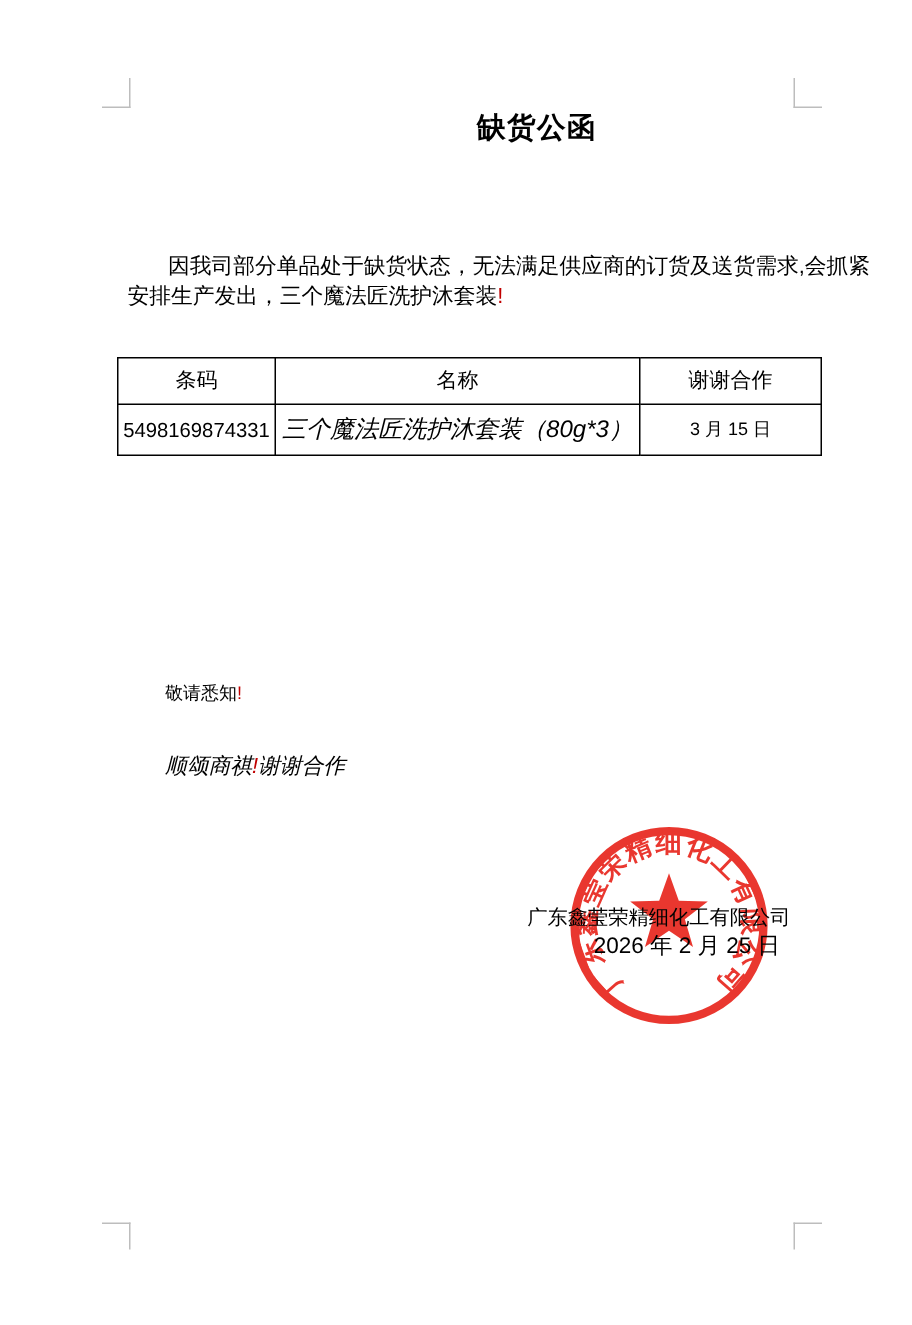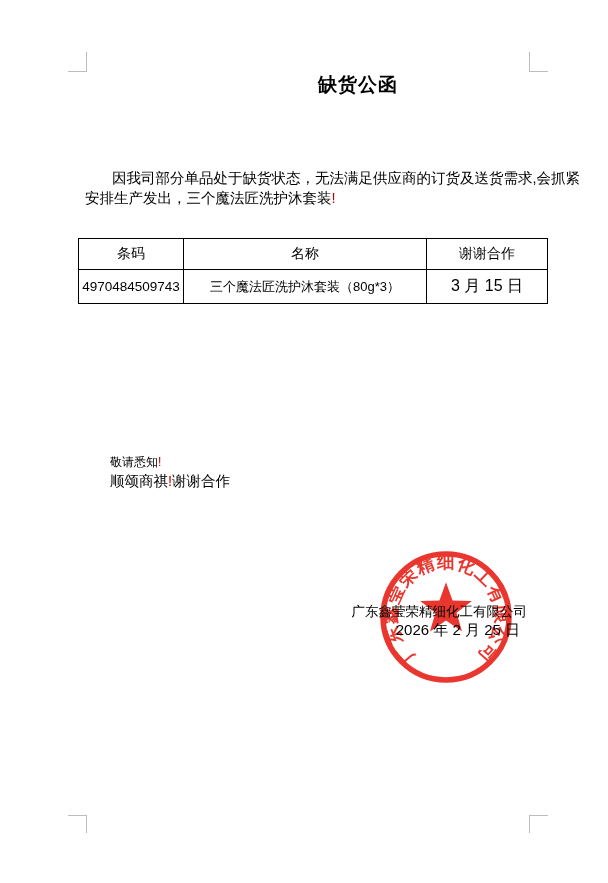--- a/index.html
+++ b/index.html
@@ -104,7 +104,7 @@
       <td class="col-time">谢谢合作</td>
     </tr>
     <tr class="row">
-      <td class="cell-barcode">4970484509743</td>
+      <td class="cell-barcode">5498169874331</td>
       <td class="cell-name">三个魔法匠洗护沐套装（80g*3）</td>
       <td class="cell-time">3 月 15 日</td>
     </tr>

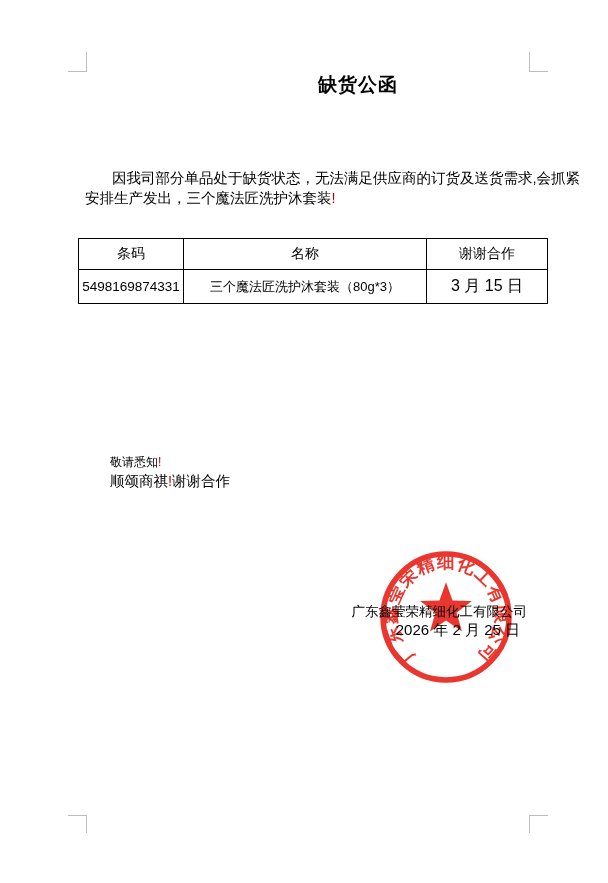--- a/index.html
+++ b/index.html
@@ -50,7 +50,7 @@
   .col-name{width:238px;}
   .col-time{width:116px;}
   .cell-barcode{font-size:13.5px;}
-  .cell-name{font-size:13px;}
+  .cell-name{font-size:16px;font-style:italic;}
   .cell-time{font-size:16px;}
   .ack{
     position:absolute;left:110px;top:454px;

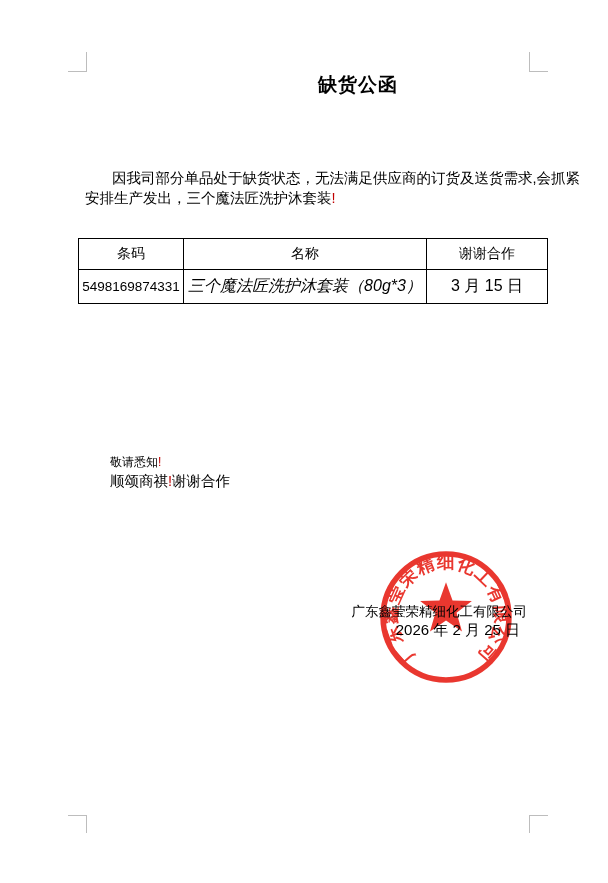--- a/index.html
+++ b/index.html
@@ -51,7 +51,7 @@
   .col-time{width:116px;}
   .cell-barcode{font-size:13.5px;}
   .cell-name{font-size:16px;font-style:italic;}
-  .cell-time{font-size:16px;}
+  .cell-time{font-size:12px;}
   .ack{
     position:absolute;left:110px;top:454px;
     font-size:12px;white-space:nowrap;

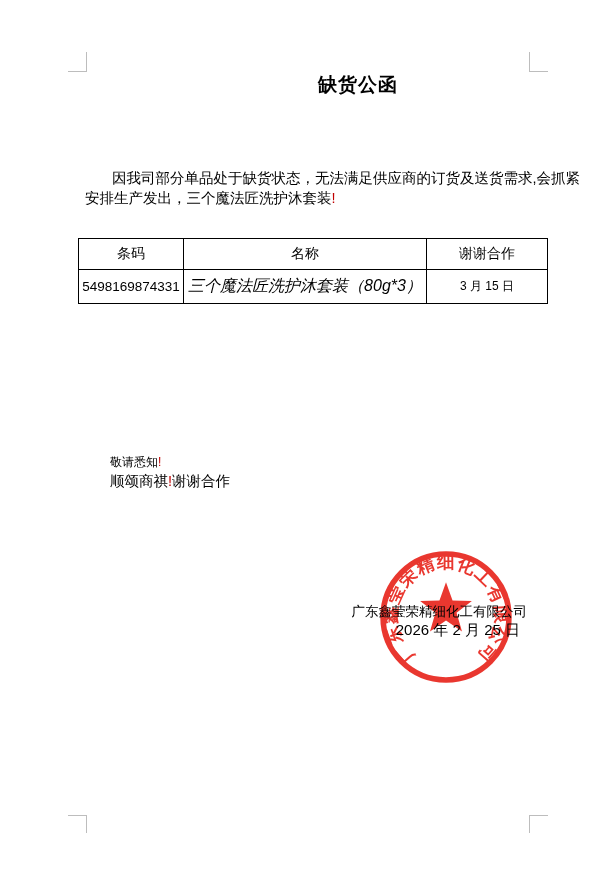--- a/index.html
+++ b/index.html
@@ -57,8 +57,8 @@
     font-size:12px;white-space:nowrap;
   }
   .closing{
-    position:absolute;left:110px;top:472px;
-    font-size:14.5px;white-space:nowrap;
+    position:absolute;left:110px;top:501px;
+    font-size:14.5px;white-space:nowrap;font-style:italic;
   }
   .company{
     position:absolute;right:81px;top:603px;

